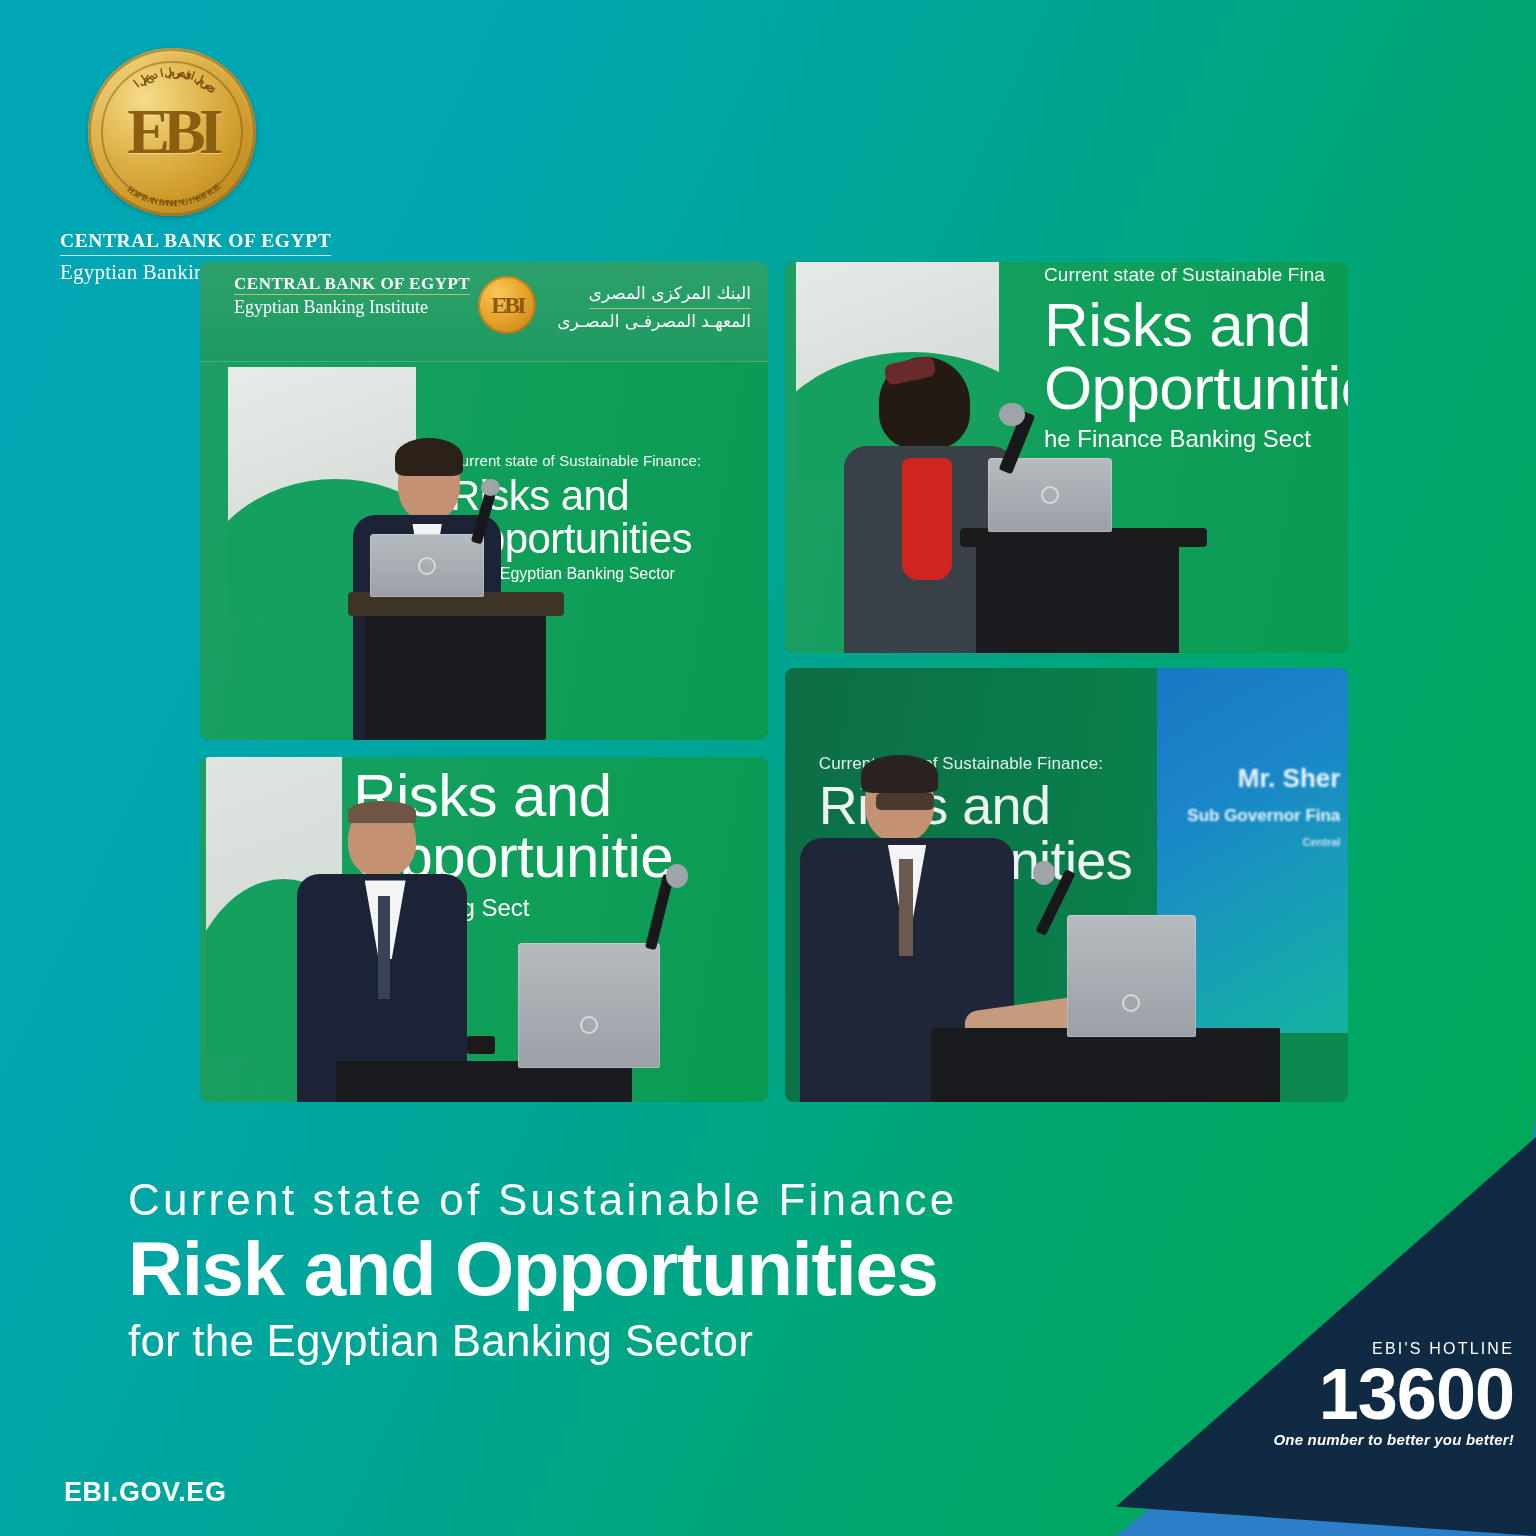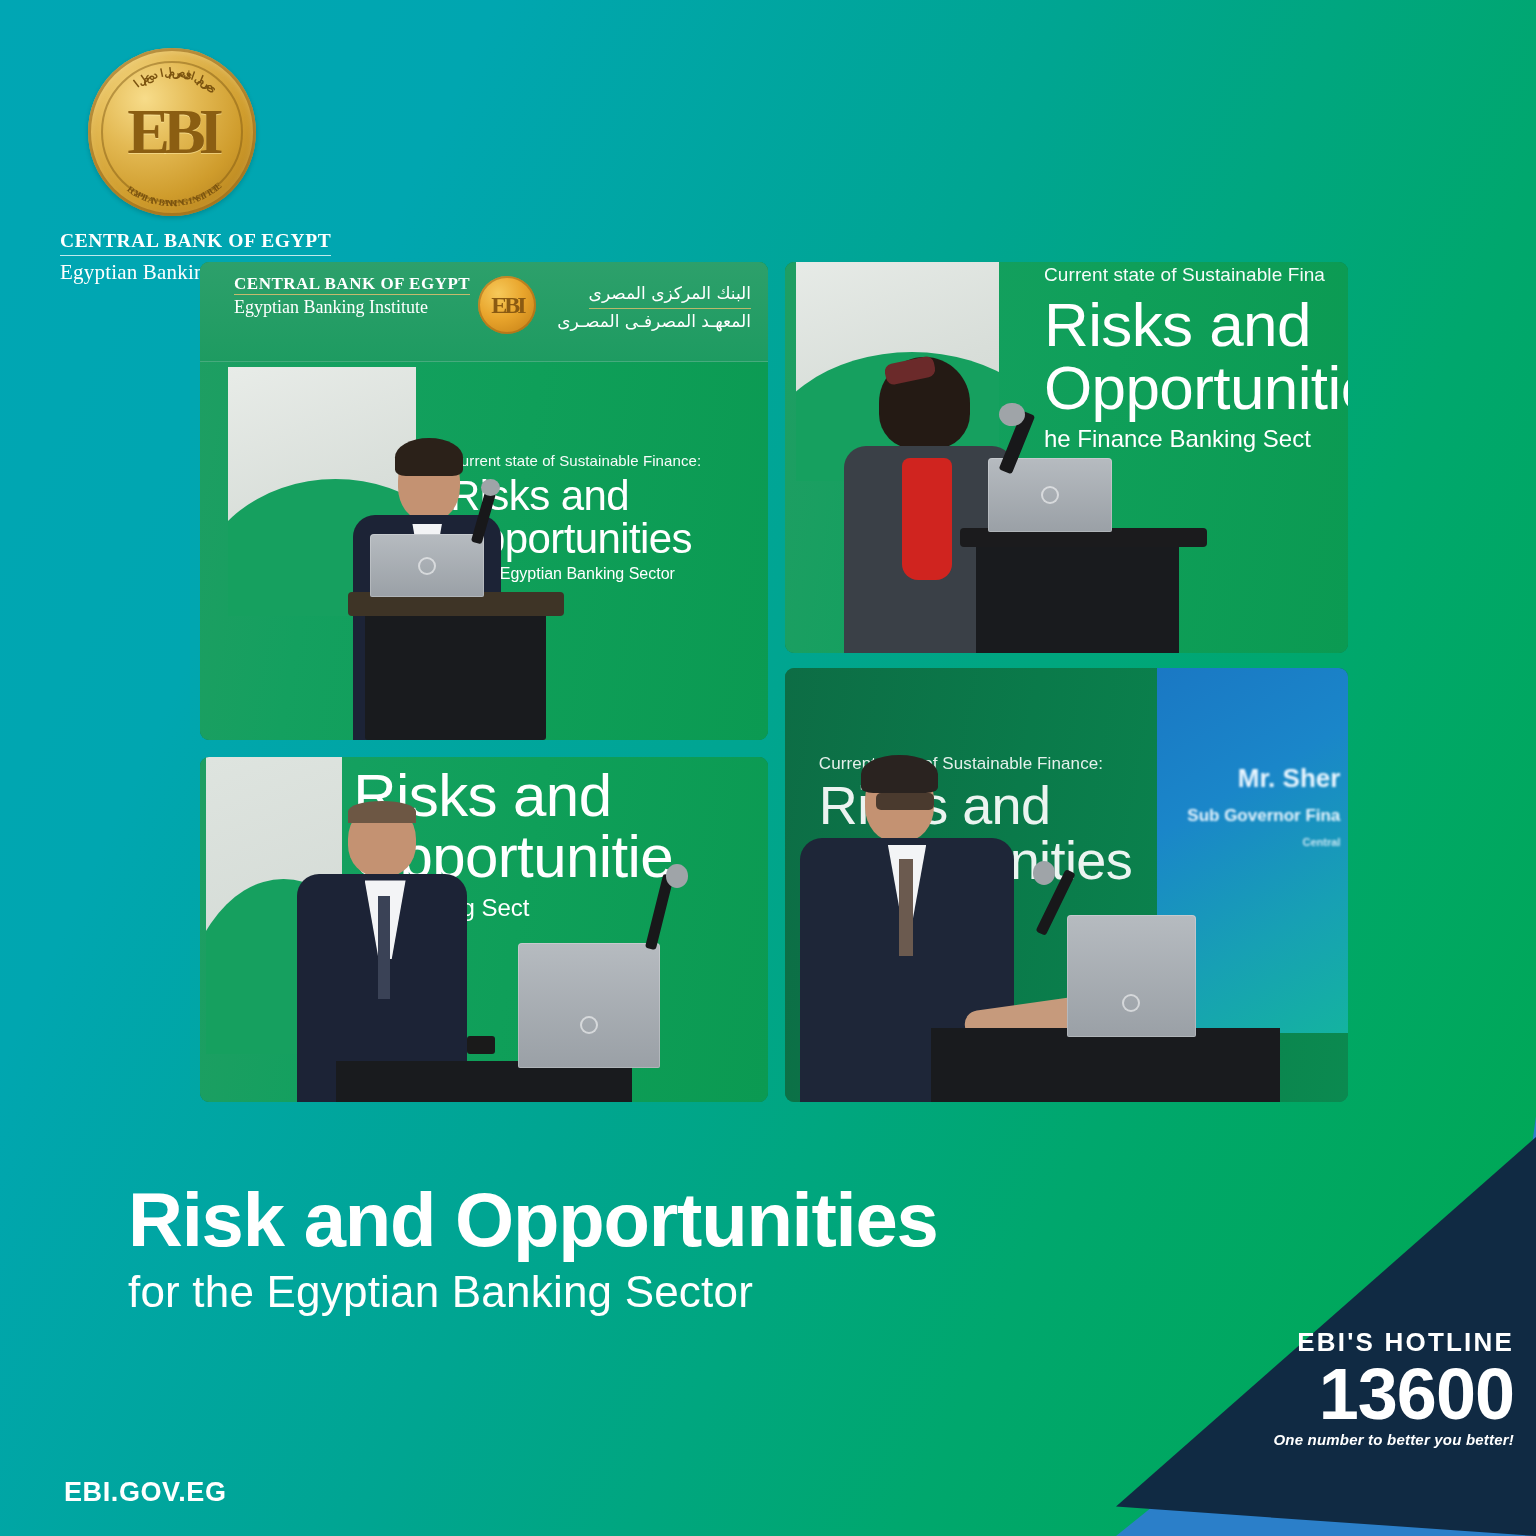--- a/index.html
+++ b/index.html
@@ -398,6 +398,7 @@
   </div>
 
   <div id="title-block">
+    <div id="title-sub">Current state of Sustainable Finance</div>
     <div id="title-main">Risk and Opportunities</div>
     <div id="title-foot">for the Egyptian Banking Sector</div>
   </div>

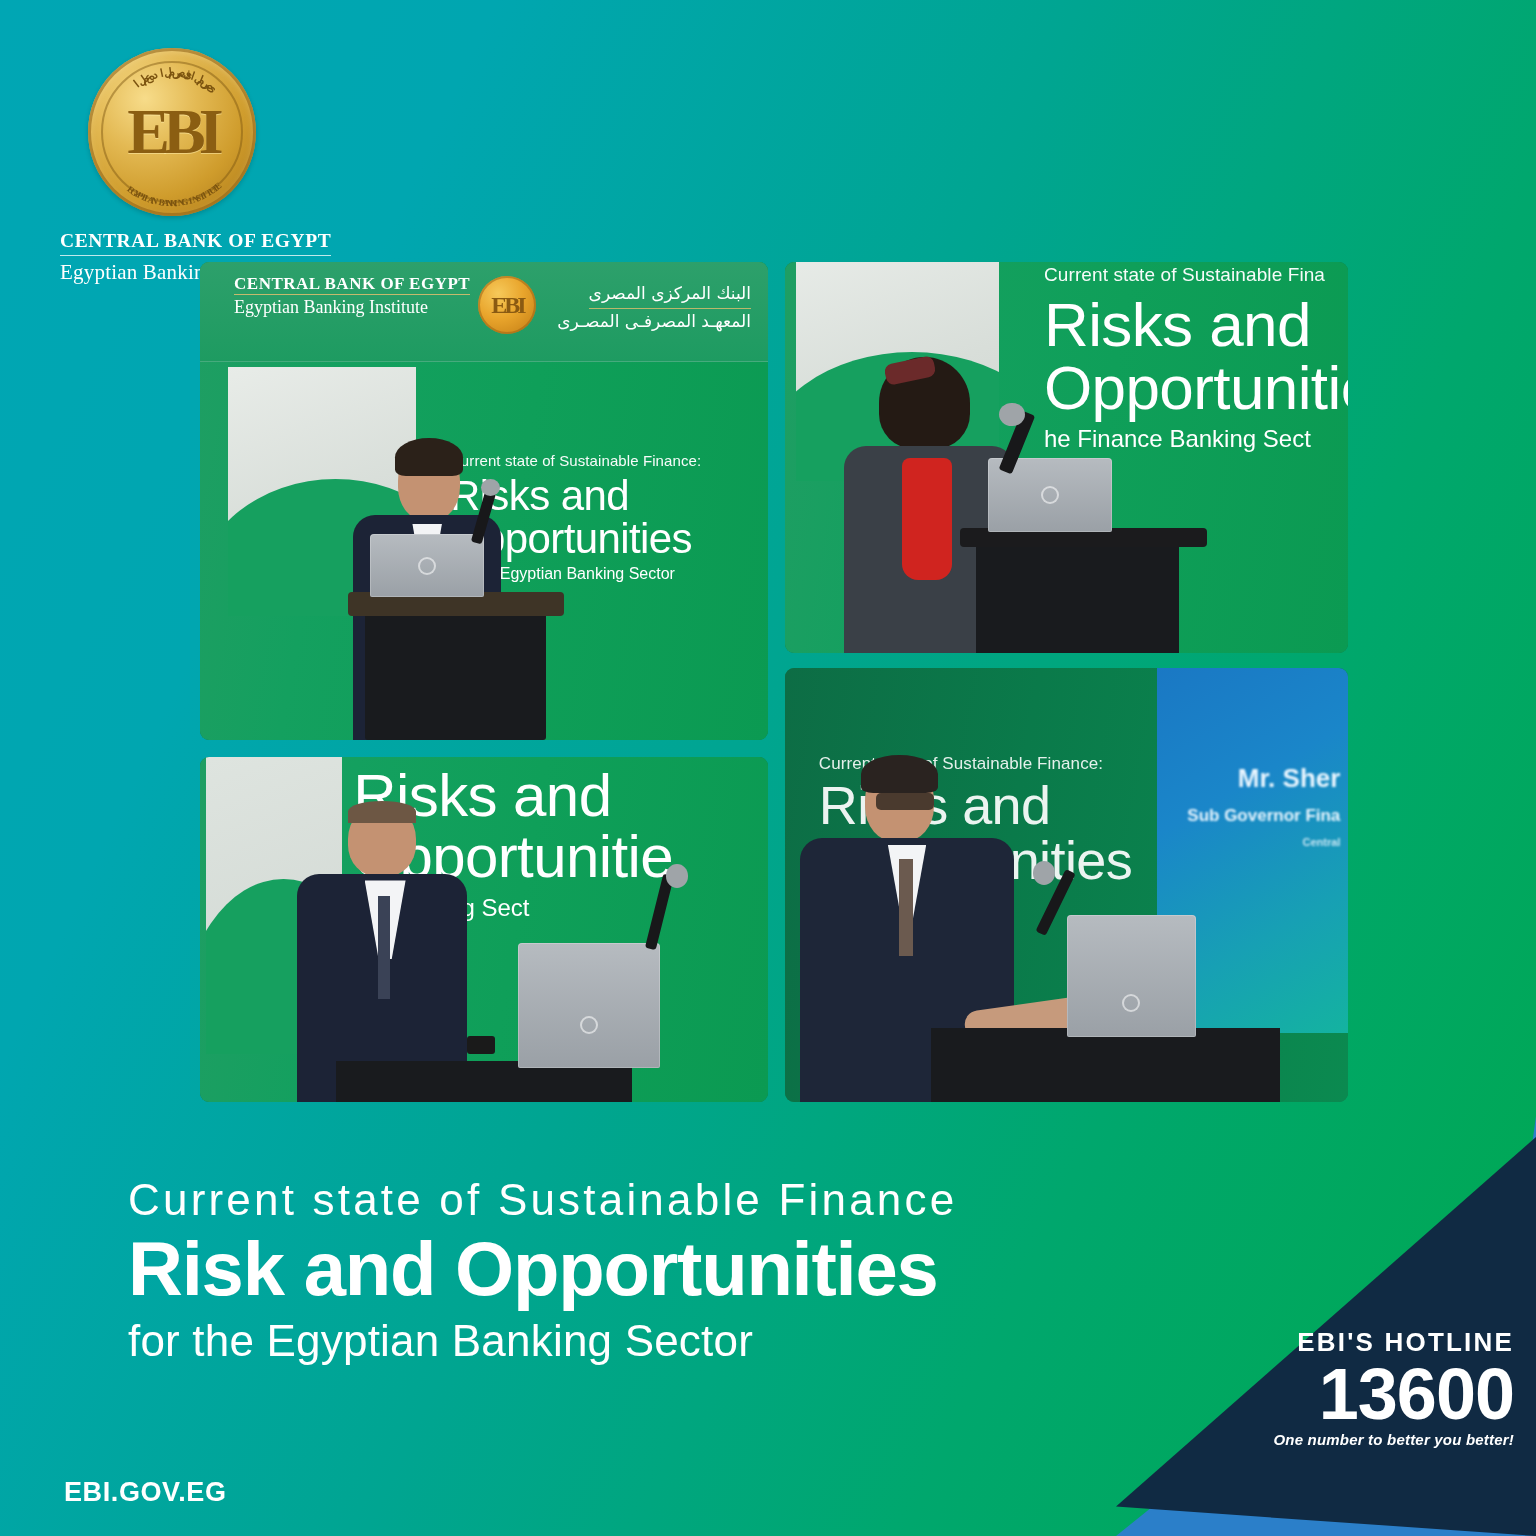--- a/index.html
+++ b/index.html
@@ -160,7 +160,7 @@
     clip-path: polygon(100% 5%, 100% 100%, 0% 93%, 100% 5%);
   }
   #hotline { position:absolute; right:22px; bottom:88px; text-align:right; color:#ffffff; }
-  #hotline-label { font-size:26px; font-weight:700; letter-spacing:2.2px; }
+  #hotline-label { font-size:16px; font-weight:400; letter-spacing:2.2px; }
   #hotline-number {
     font-size:72px; font-weight:700; letter-spacing:-1px; line-height:.96; margin-top:2px;
   }

